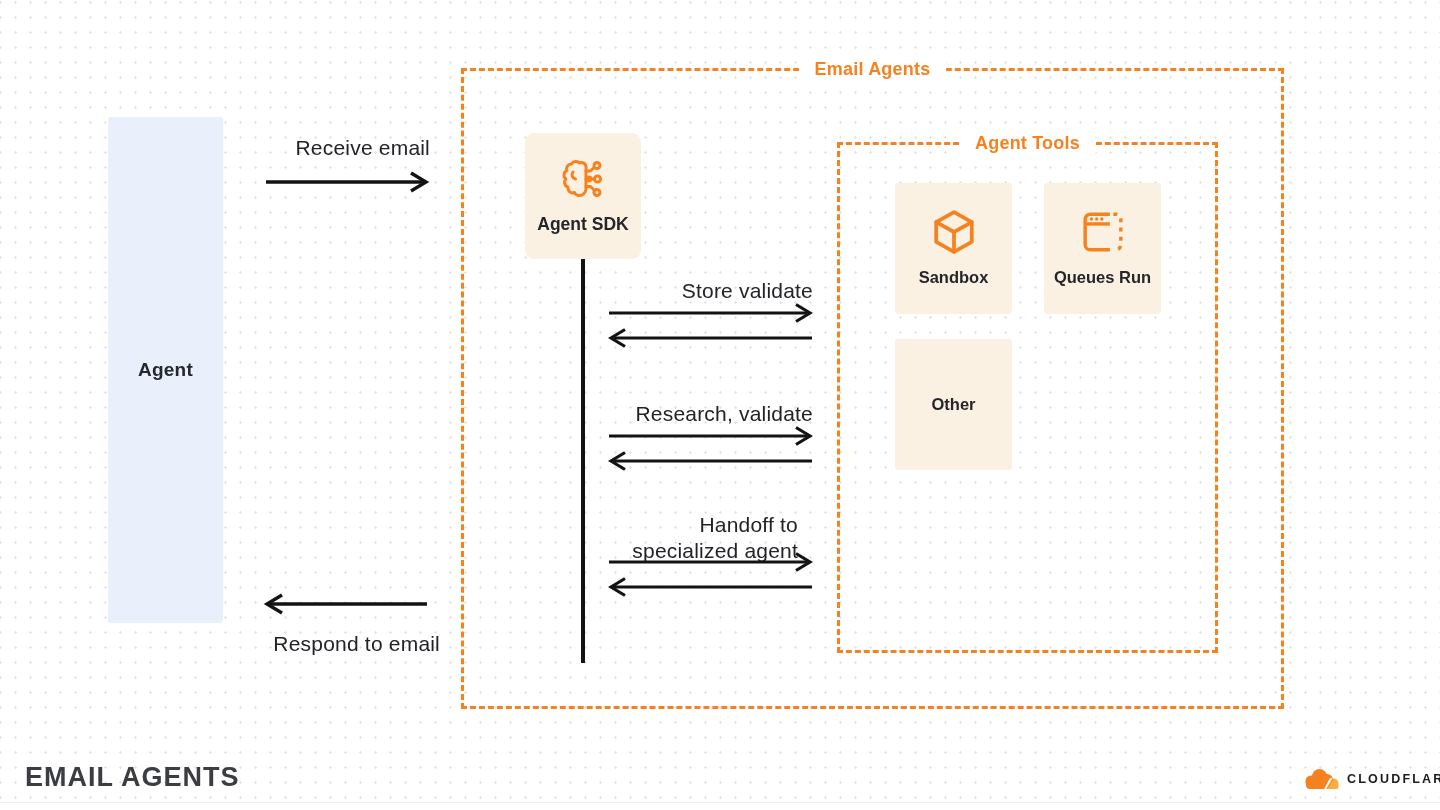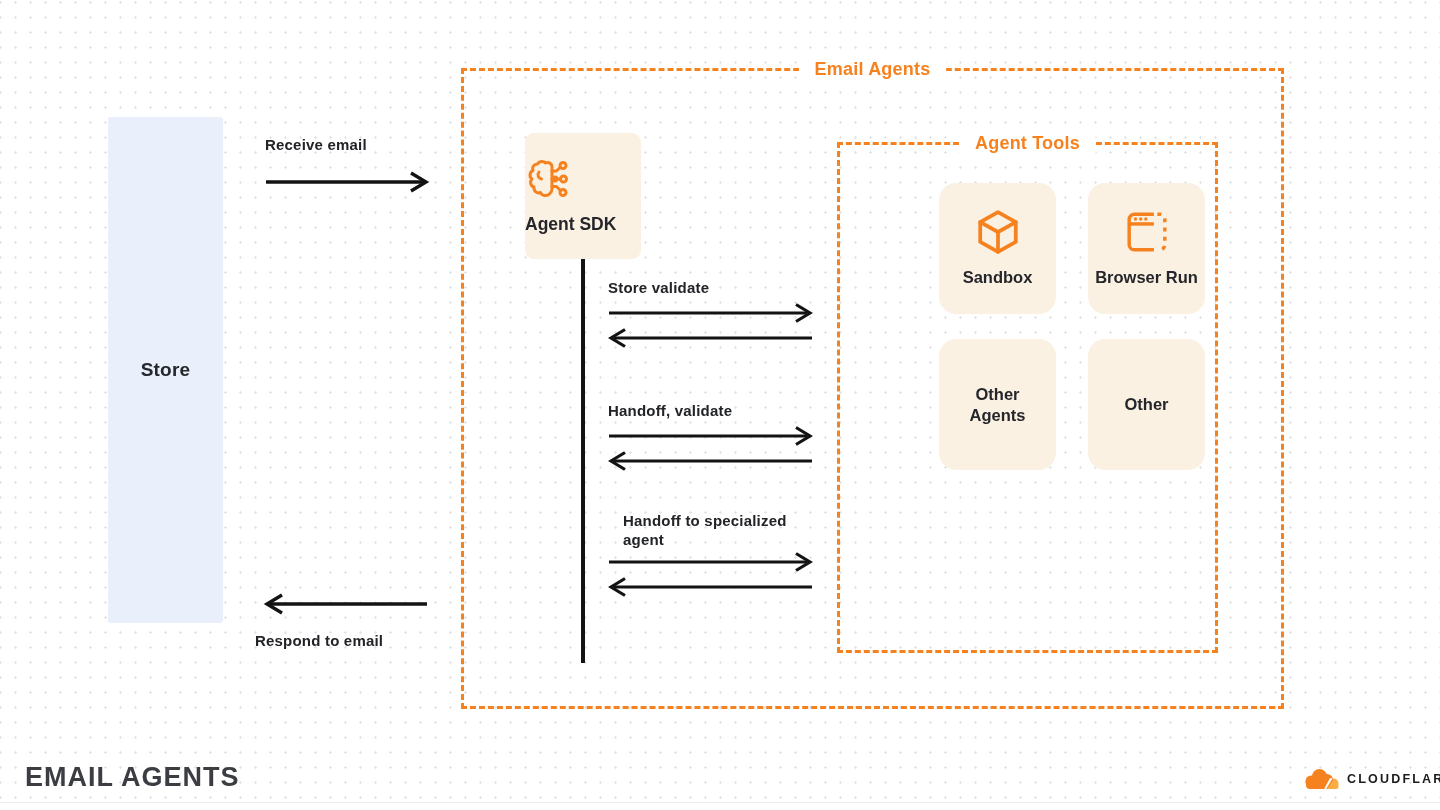--- a/index.html
+++ b/index.html
@@ -26,8 +26,8 @@
 
   
   .flow-label {
-    font-weight: bold; font-size: 15px; color: #212327;
-    text-align: left; letter-spacing: .2px;
+    font-weight: normal; font-size: 21px; color: #212327;
+    text-align: right; letter-spacing: .2px;
   }
 
   

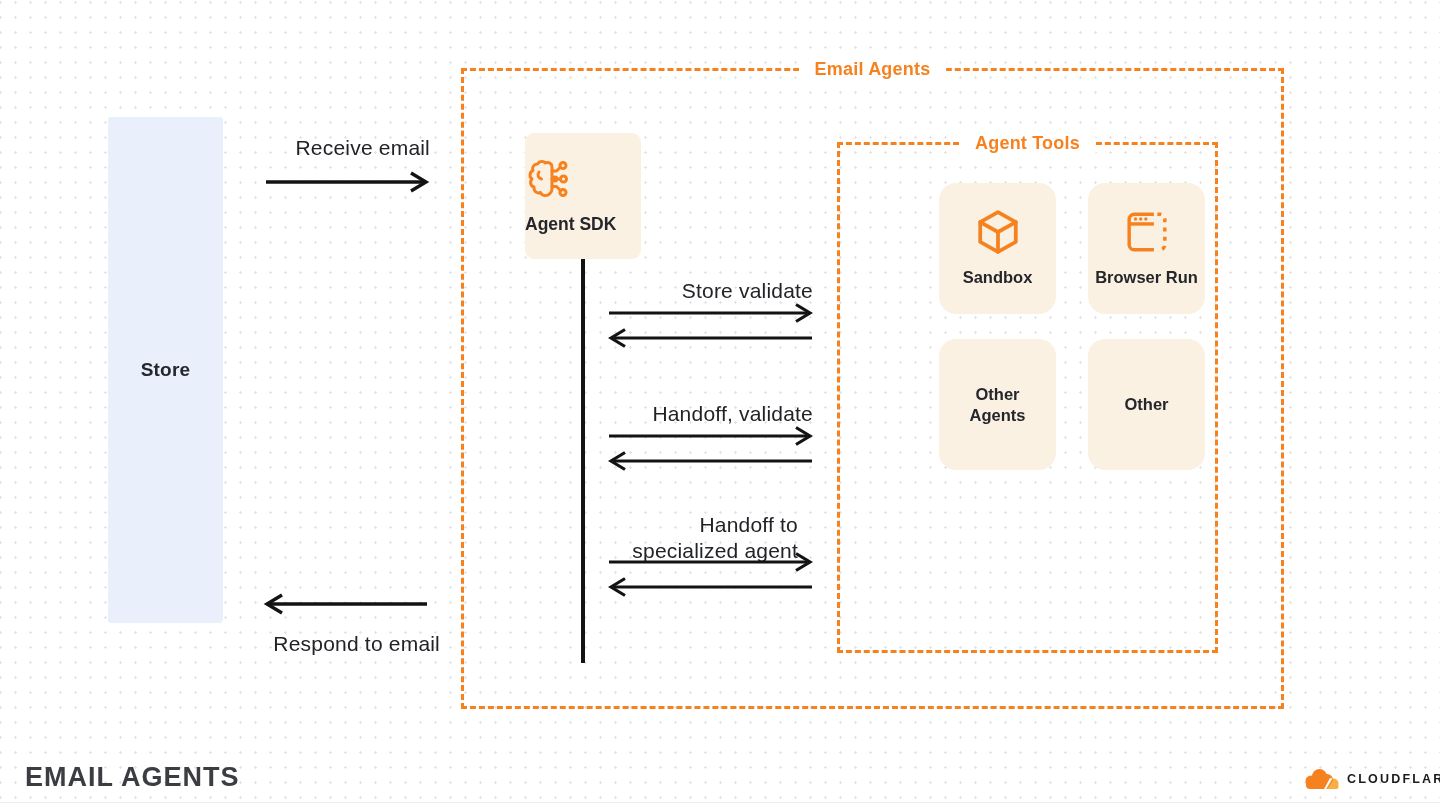--- a/index.html
+++ b/index.html
@@ -45,7 +45,7 @@
   .agent-sdk {
     left: 525px; top: 133px; width: 116px; height: 126px;
     background: #fbf1e3; border-radius: 9px;
-    display: flex; flex-direction: column; align-items: flex-start; justify-content: center;
+    display: flex; flex-direction: column; align-items: center; justify-content: center;
     gap: 12px;
   }
   .agent-sdk .node-label { font-weight: bold; font-size: 17.5px; color: #24262b; }

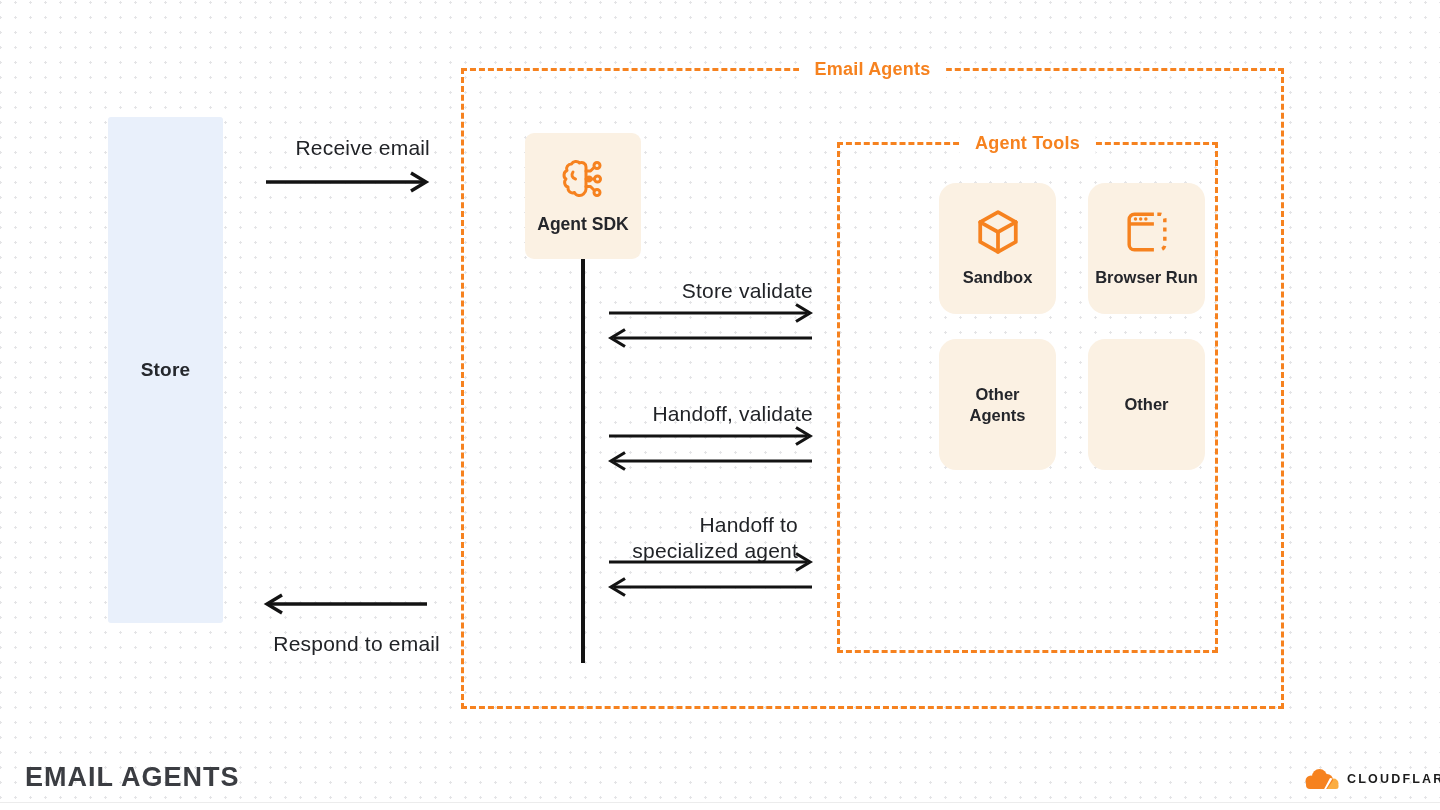--- a/index.html
+++ b/index.html
@@ -62,9 +62,9 @@
     display: grid; grid-template-columns: 117px 117px; gap: 25px 32px;
   }
   .tile {
-    width: 117px; height: 131px; background: #fbf1e3; border-radius: 17px;
+    width: 117px; height: 131px; background: #fbf1e3; border-radius: 3px;
     display: flex; flex-direction: column; align-items: center; justify-content: center;
-    gap: 12px; padding: 6px 2px; margin-left: 44px;
+    gap: 12px; padding: 6px 2px;
   }
   .tile .tile-label {
     font-weight: bold; font-size: 16.5px; color: #24262b; text-align: center; line-height: 1.25;

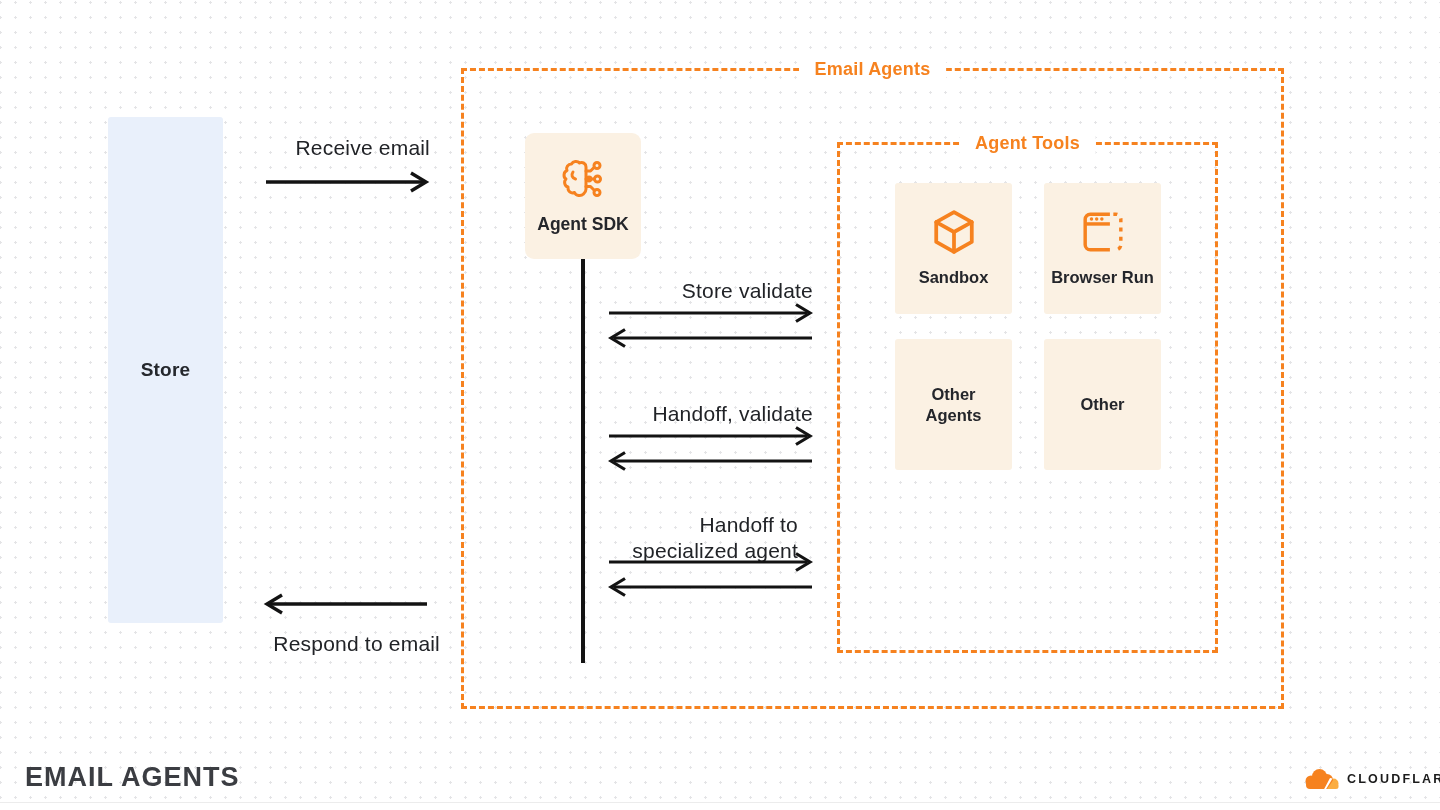--- a/index.html
+++ b/index.html
@@ -184,7 +184,7 @@
         <circle cx="19" cy="8.7" r="1.5" fill="#f6821f" stroke="none"></circle>
         <path d="M 29 4.5 H 31 A 4.5 4.5 0 0 1 35.5 9 V 31 A 4.5 4.5 0 0 1 31 35.5 H 29" stroke-dasharray="3.5 4.5"></path>
       </svg>
-      <div class="tile-label">Browser Run</div>
+      <div class="tile-label">Queues Run</div>
     </div>
 
     <div class="tile">

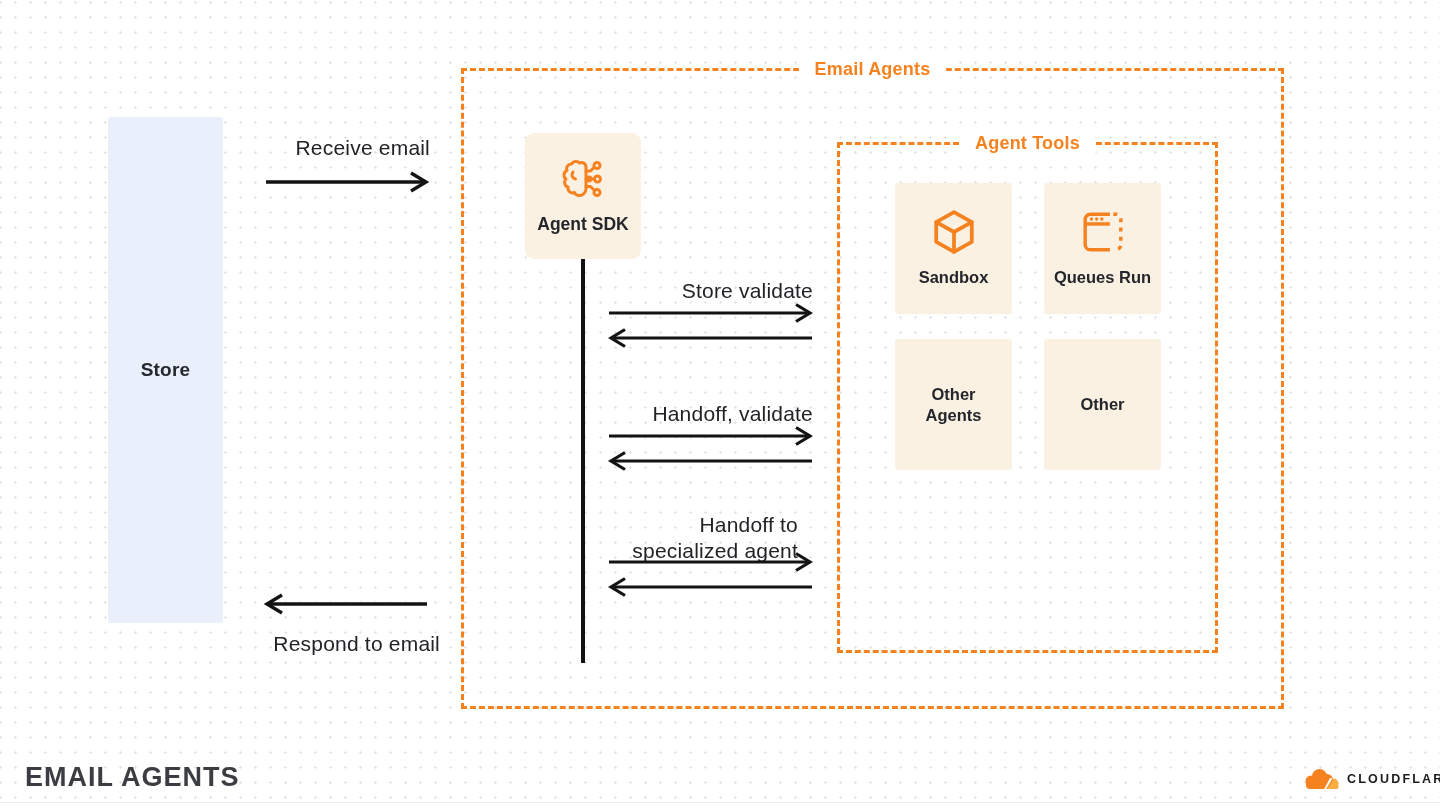--- a/index.html
+++ b/index.html
@@ -90,7 +90,7 @@
 <div class="canvas">
 
   <div class="abs user-box">
-    <span>Store</span>
+    <span>Agent</span>
   </div>
 
   <div class="abs flow-label" style="left:265px; top:136px; width:165px;">Receive email</div>

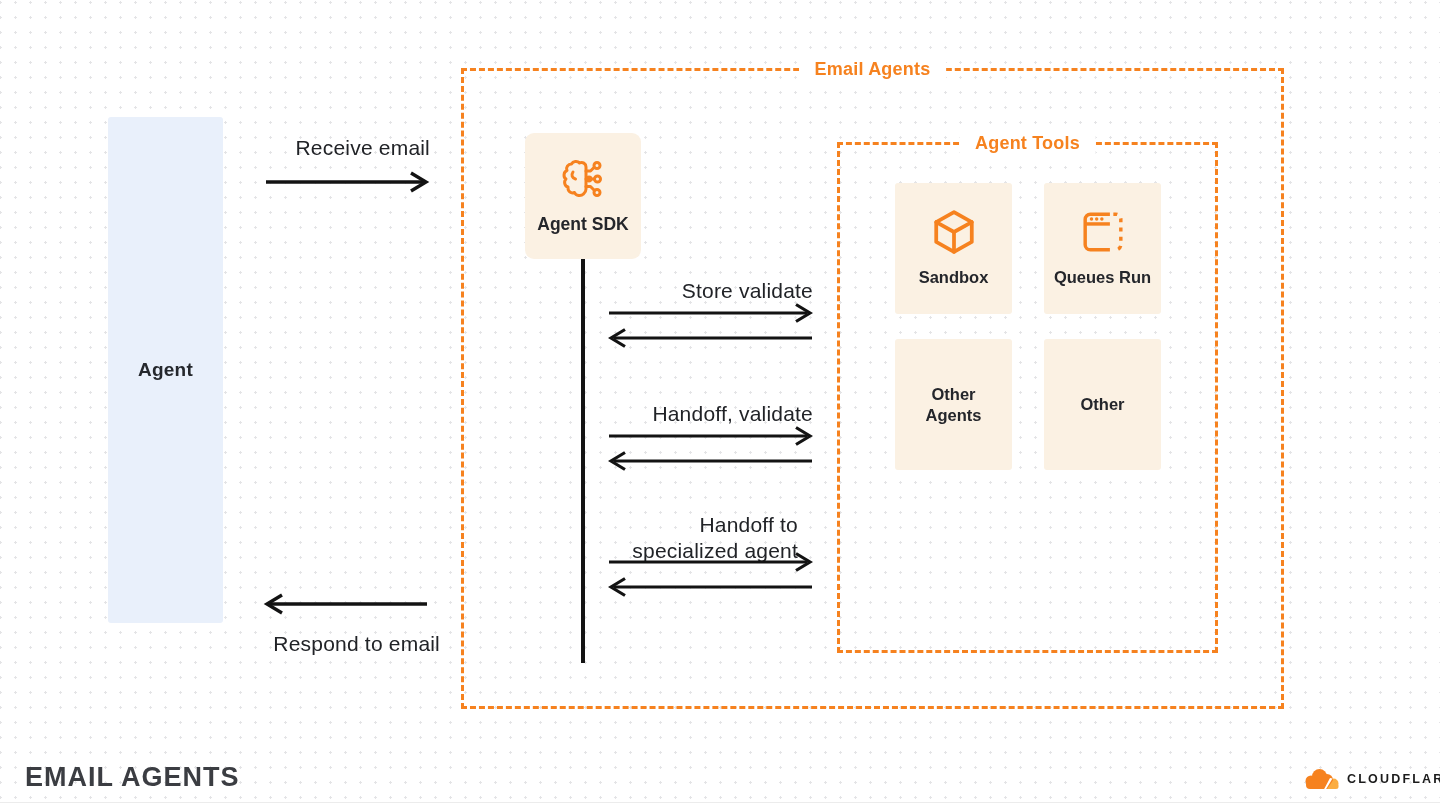--- a/index.html
+++ b/index.html
@@ -187,9 +187,6 @@
       <div class="tile-label">Queues Run</div>
     </div>
 
-    <div class="tile">
-      <div class="tile-label wrap" style="max-width:70px;">Other Agents</div>
-    </div>
 
     <div class="tile">
       <div class="tile-label">Other</div>

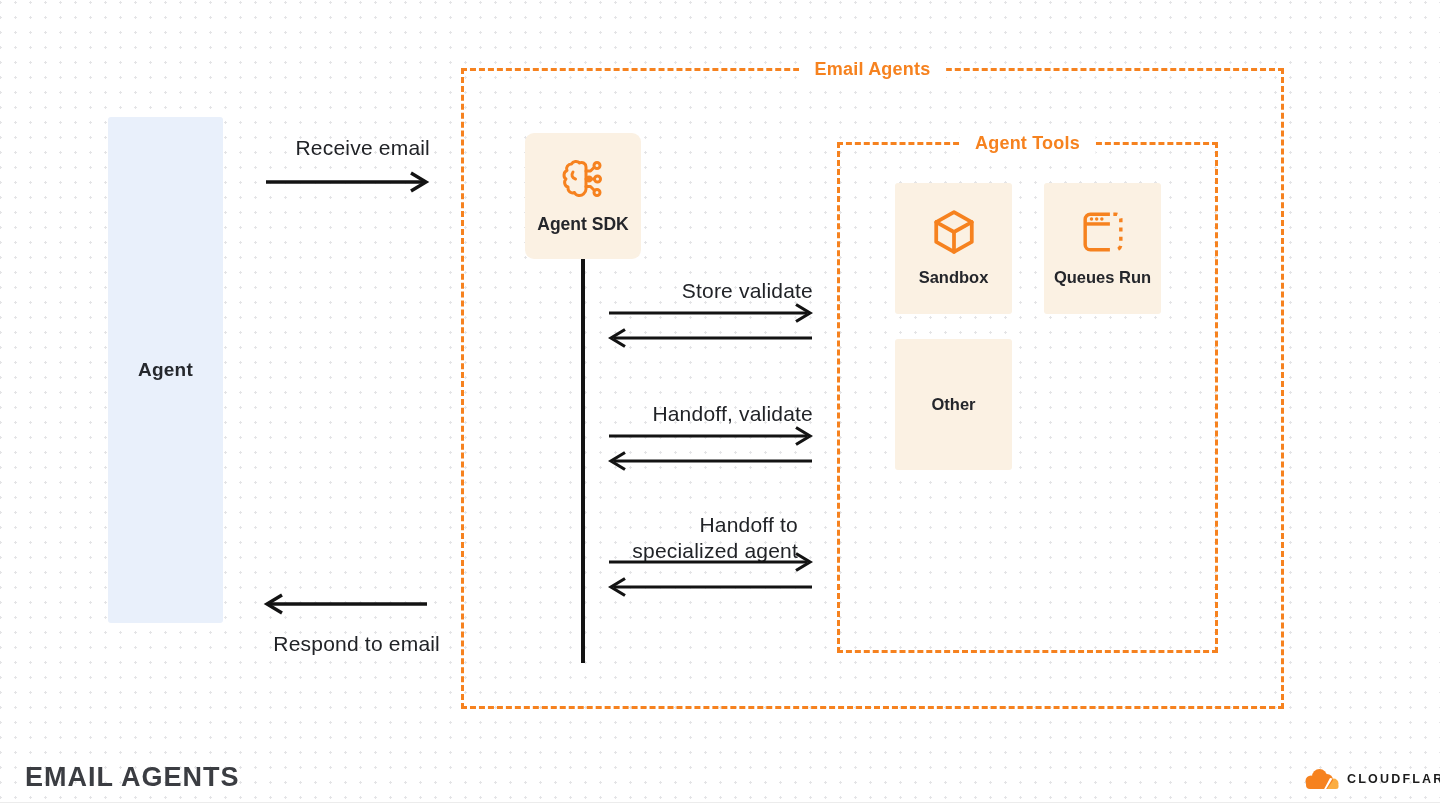--- a/index.html
+++ b/index.html
@@ -136,7 +136,7 @@
     <polyline points="17,2.5 3,11 17,19.5" fill="none" stroke="#131313" stroke-width="3.2"></polyline>
   </svg>
 
-  <div class="abs flow-label msg-label" style="top:402px;">Handoff, validate</div>
+  <div class="abs flow-label msg-label" style="top:402px;">Research, validate</div>
   <svg class="abs msg-arrow" style="top:425px;" viewBox="0 0 205 22">
     <line x1="1" y1="11" x2="199" y2="11" stroke="#131313" stroke-width="3.2"></line>
     <polyline points="188,2.5 202,11 188,19.5" fill="none" stroke="#131313" stroke-width="3.2"></polyline>

